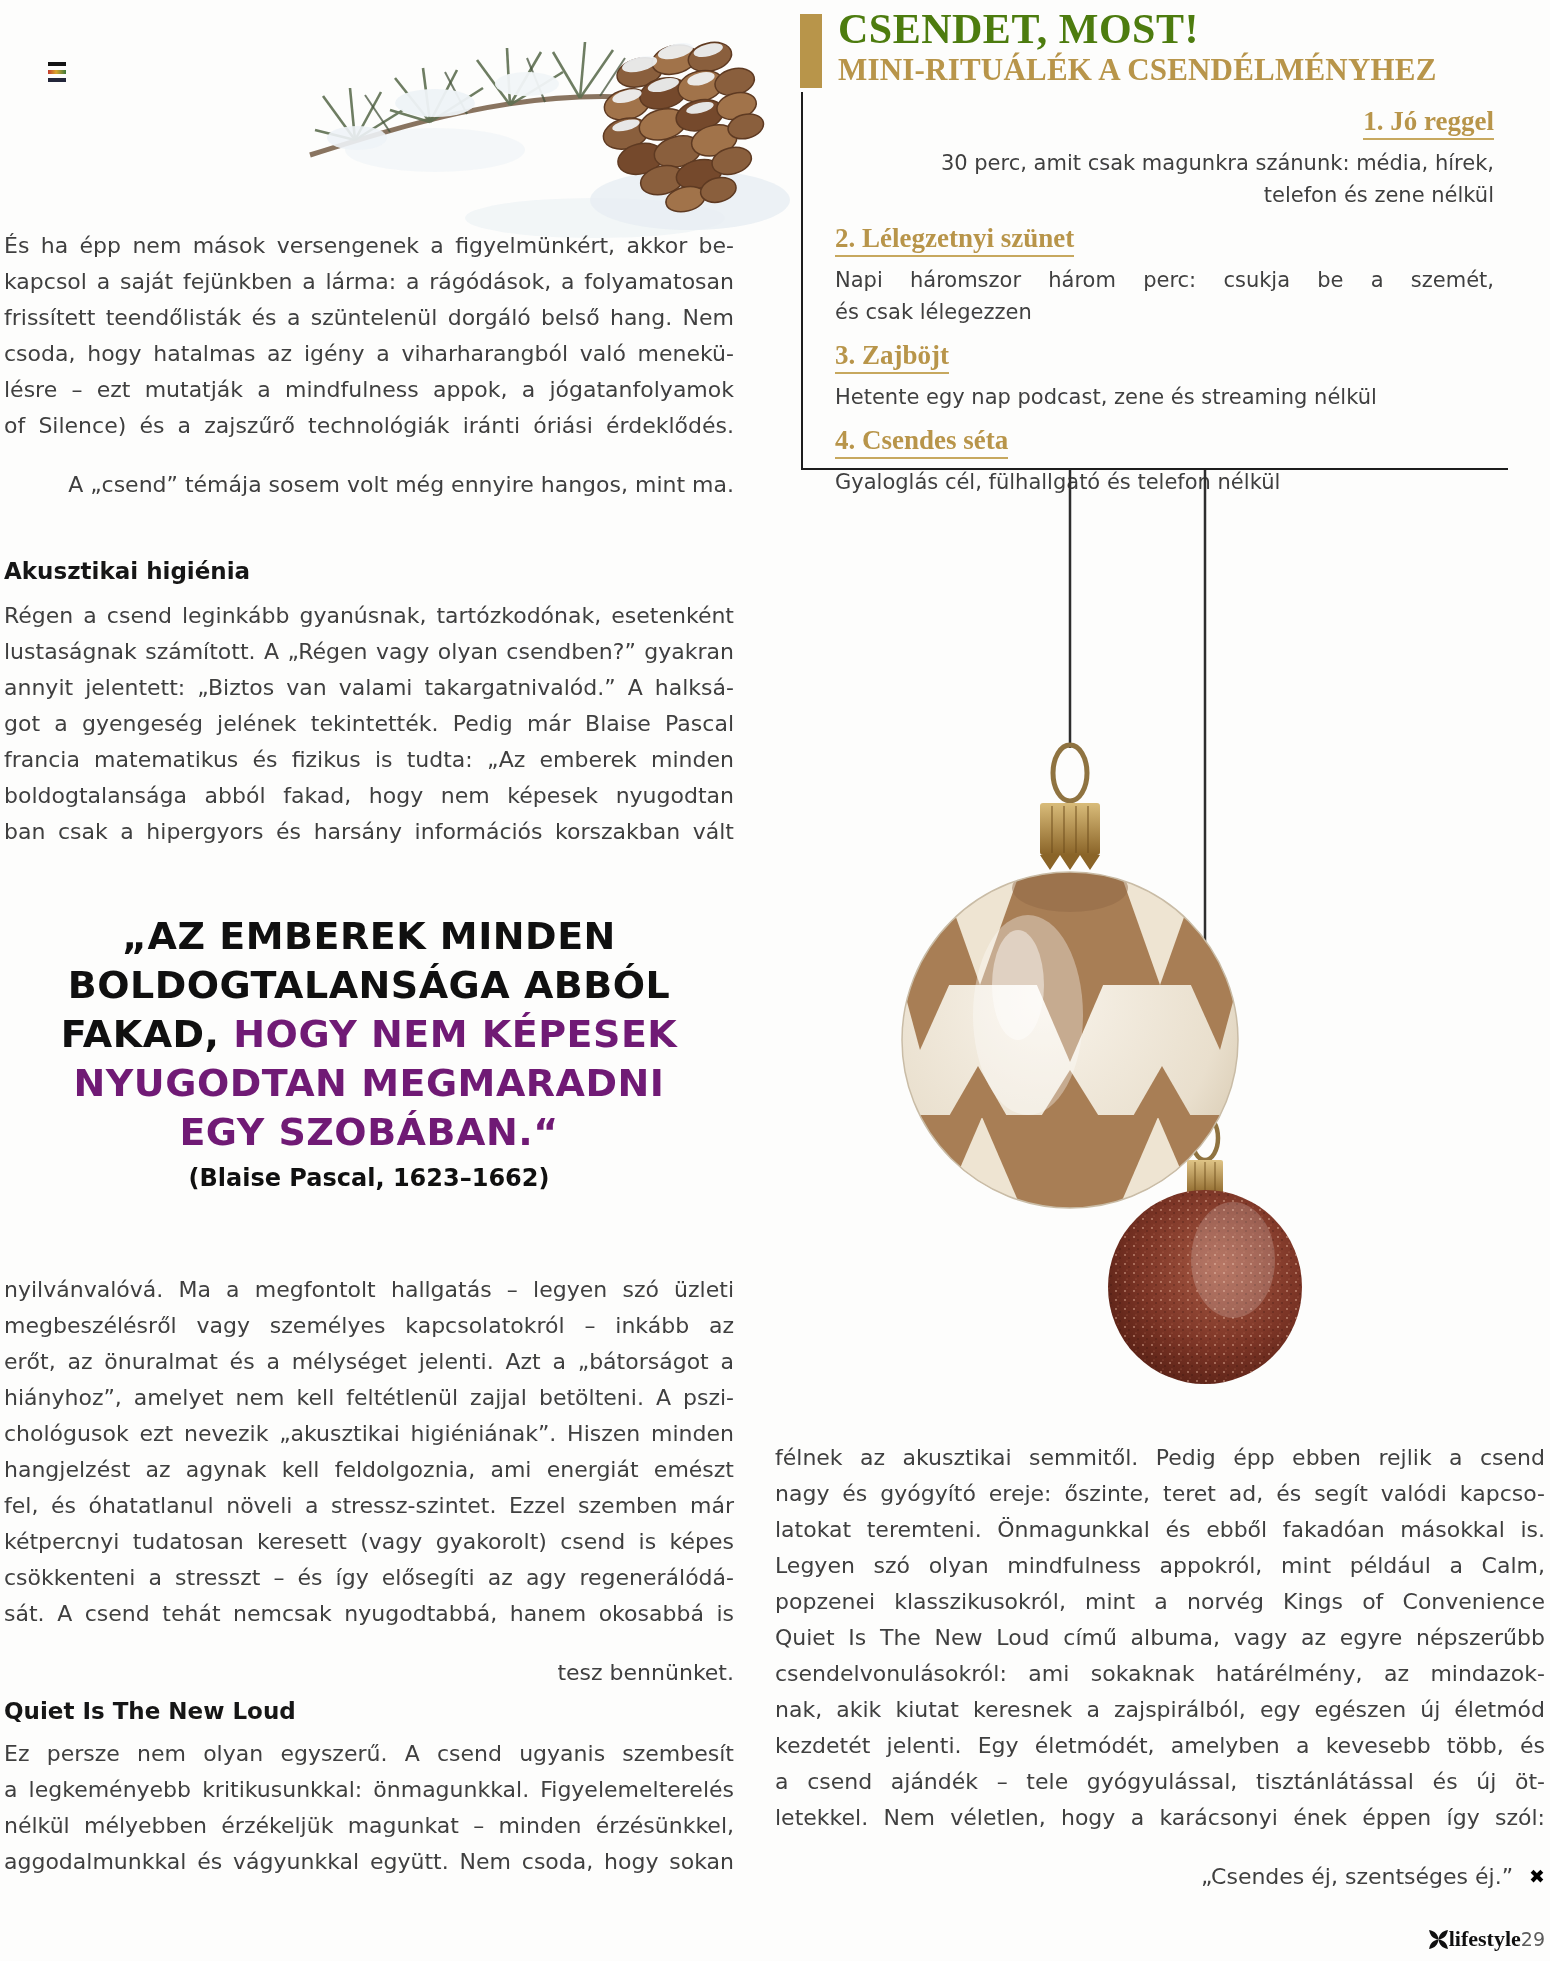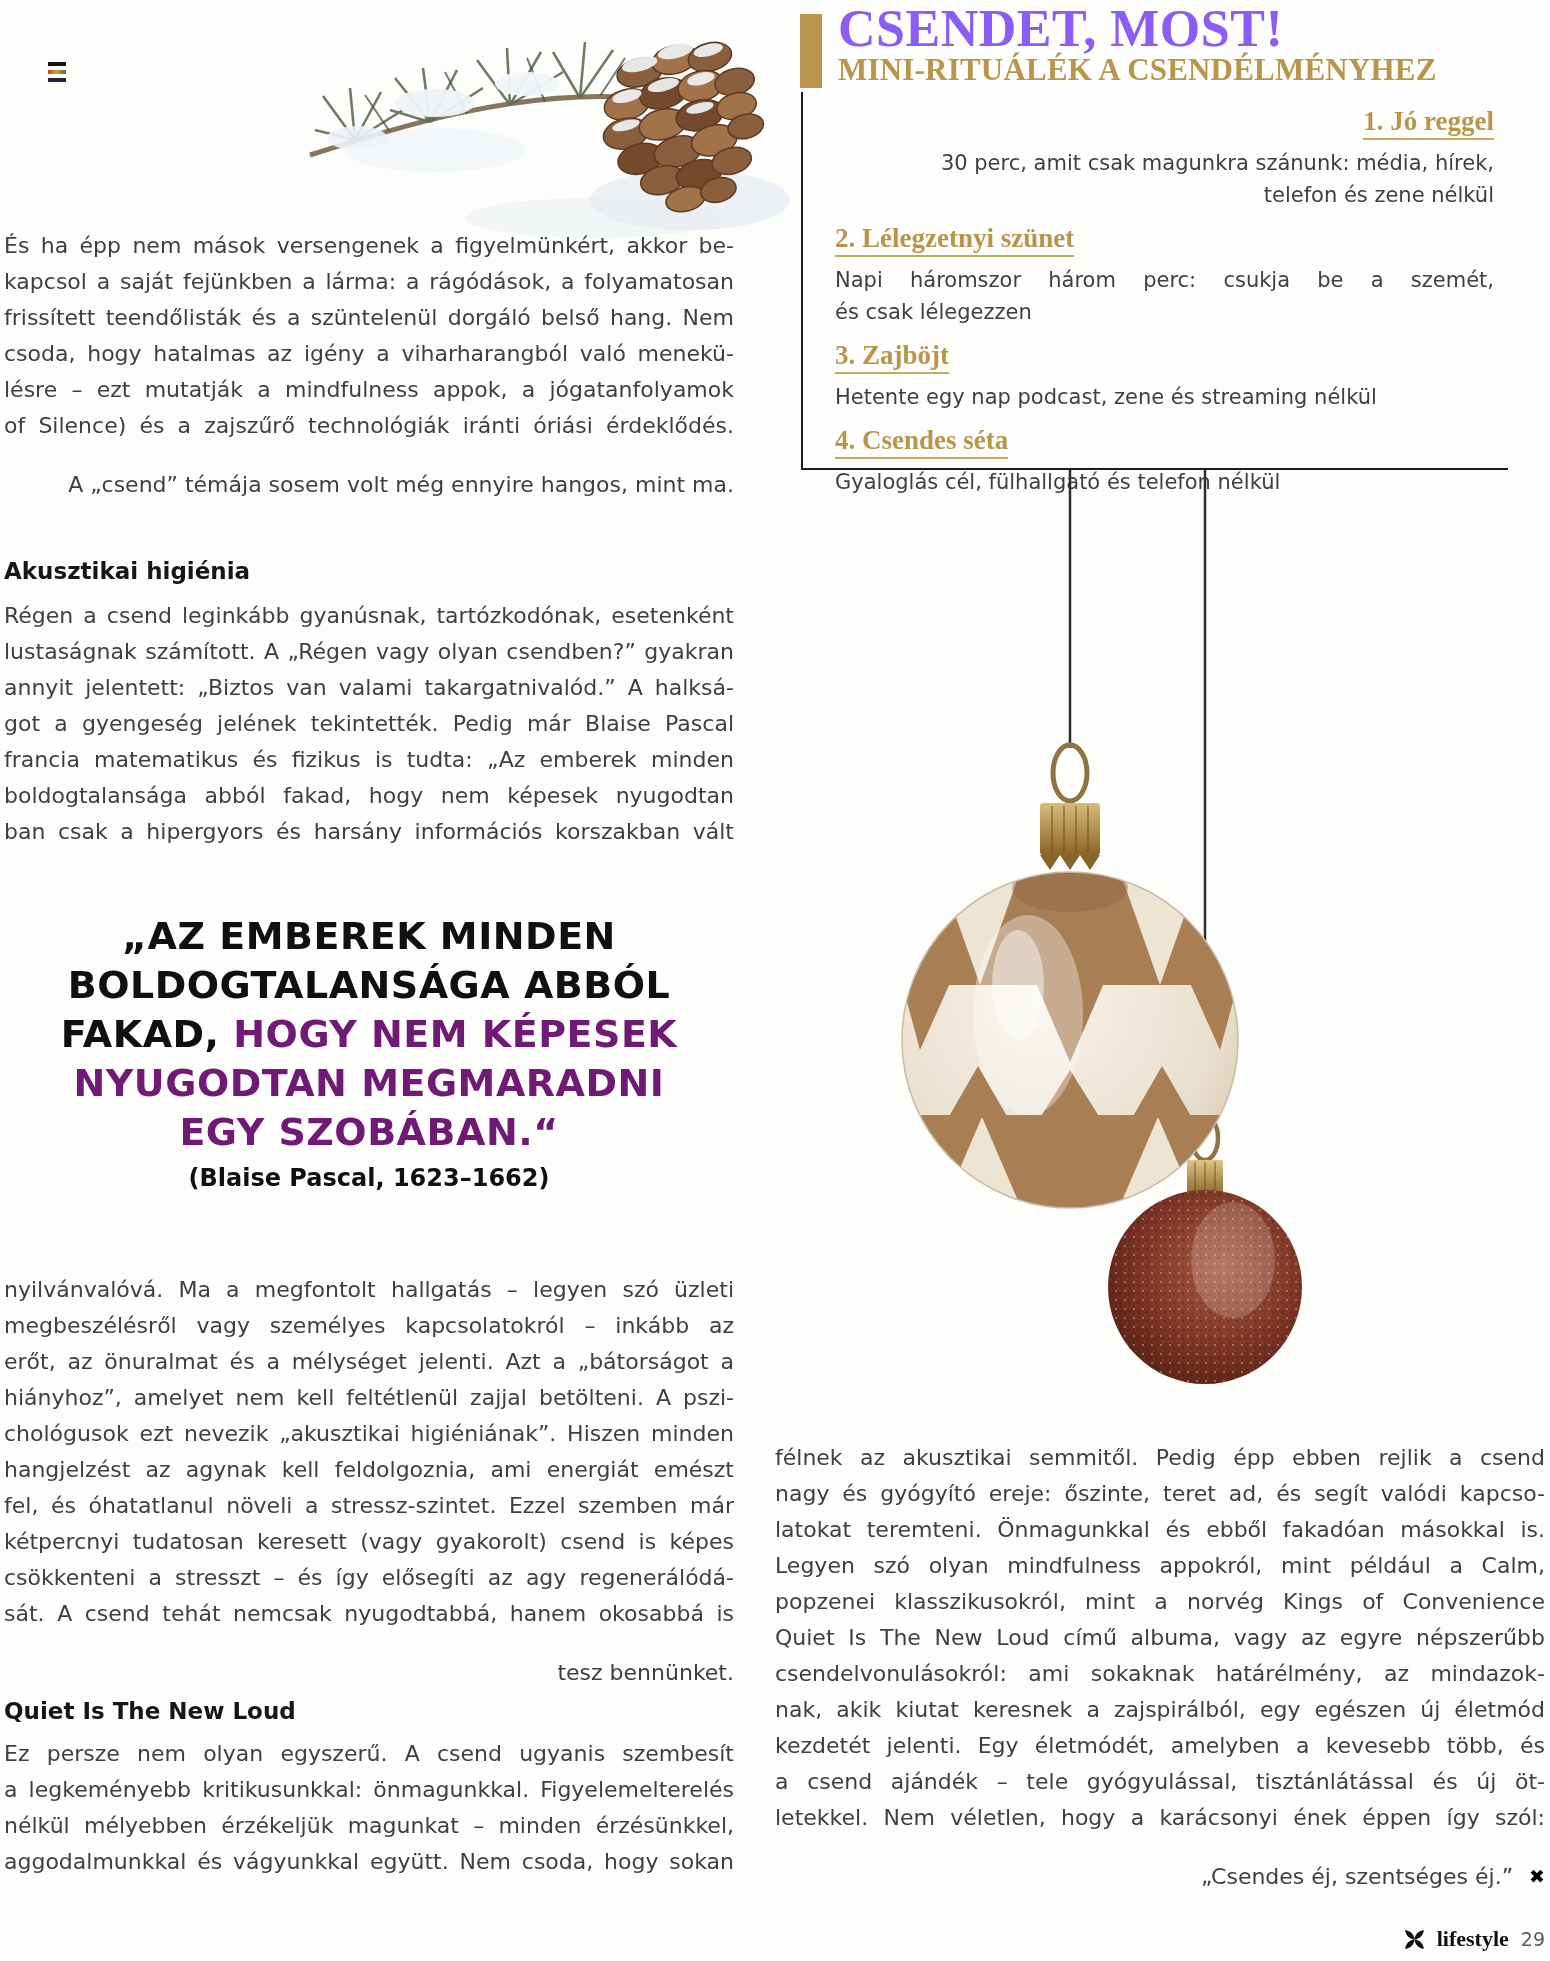--- a/index.html
+++ b/index.html
@@ -19,8 +19,8 @@
   
   .headline-bar{position:absolute;left:800px;top:14px;width:22px;height:74px;background:#b8954a;}
   .headline{position:absolute;left:838px;top:4px;width:710px;margin:0;
-            font-family:"Liberation Serif",serif;font-weight:bold;font-size:52px;line-height:50px;
-            letter-spacing:.5px;color:#8b5cf6;}
+            font-family:"Liberation Serif",serif;font-weight:bold;font-size:42px;line-height:50px;
+            letter-spacing:.5px;color:#4d7c0f;}
   .subheadline{position:absolute;left:838px;top:52px;width:710px;margin:0;
             font-family:"Liberation Serif",serif;font-weight:bold;font-size:31px;line-height:36px;
             letter-spacing:.2px;color:#b8954a;}

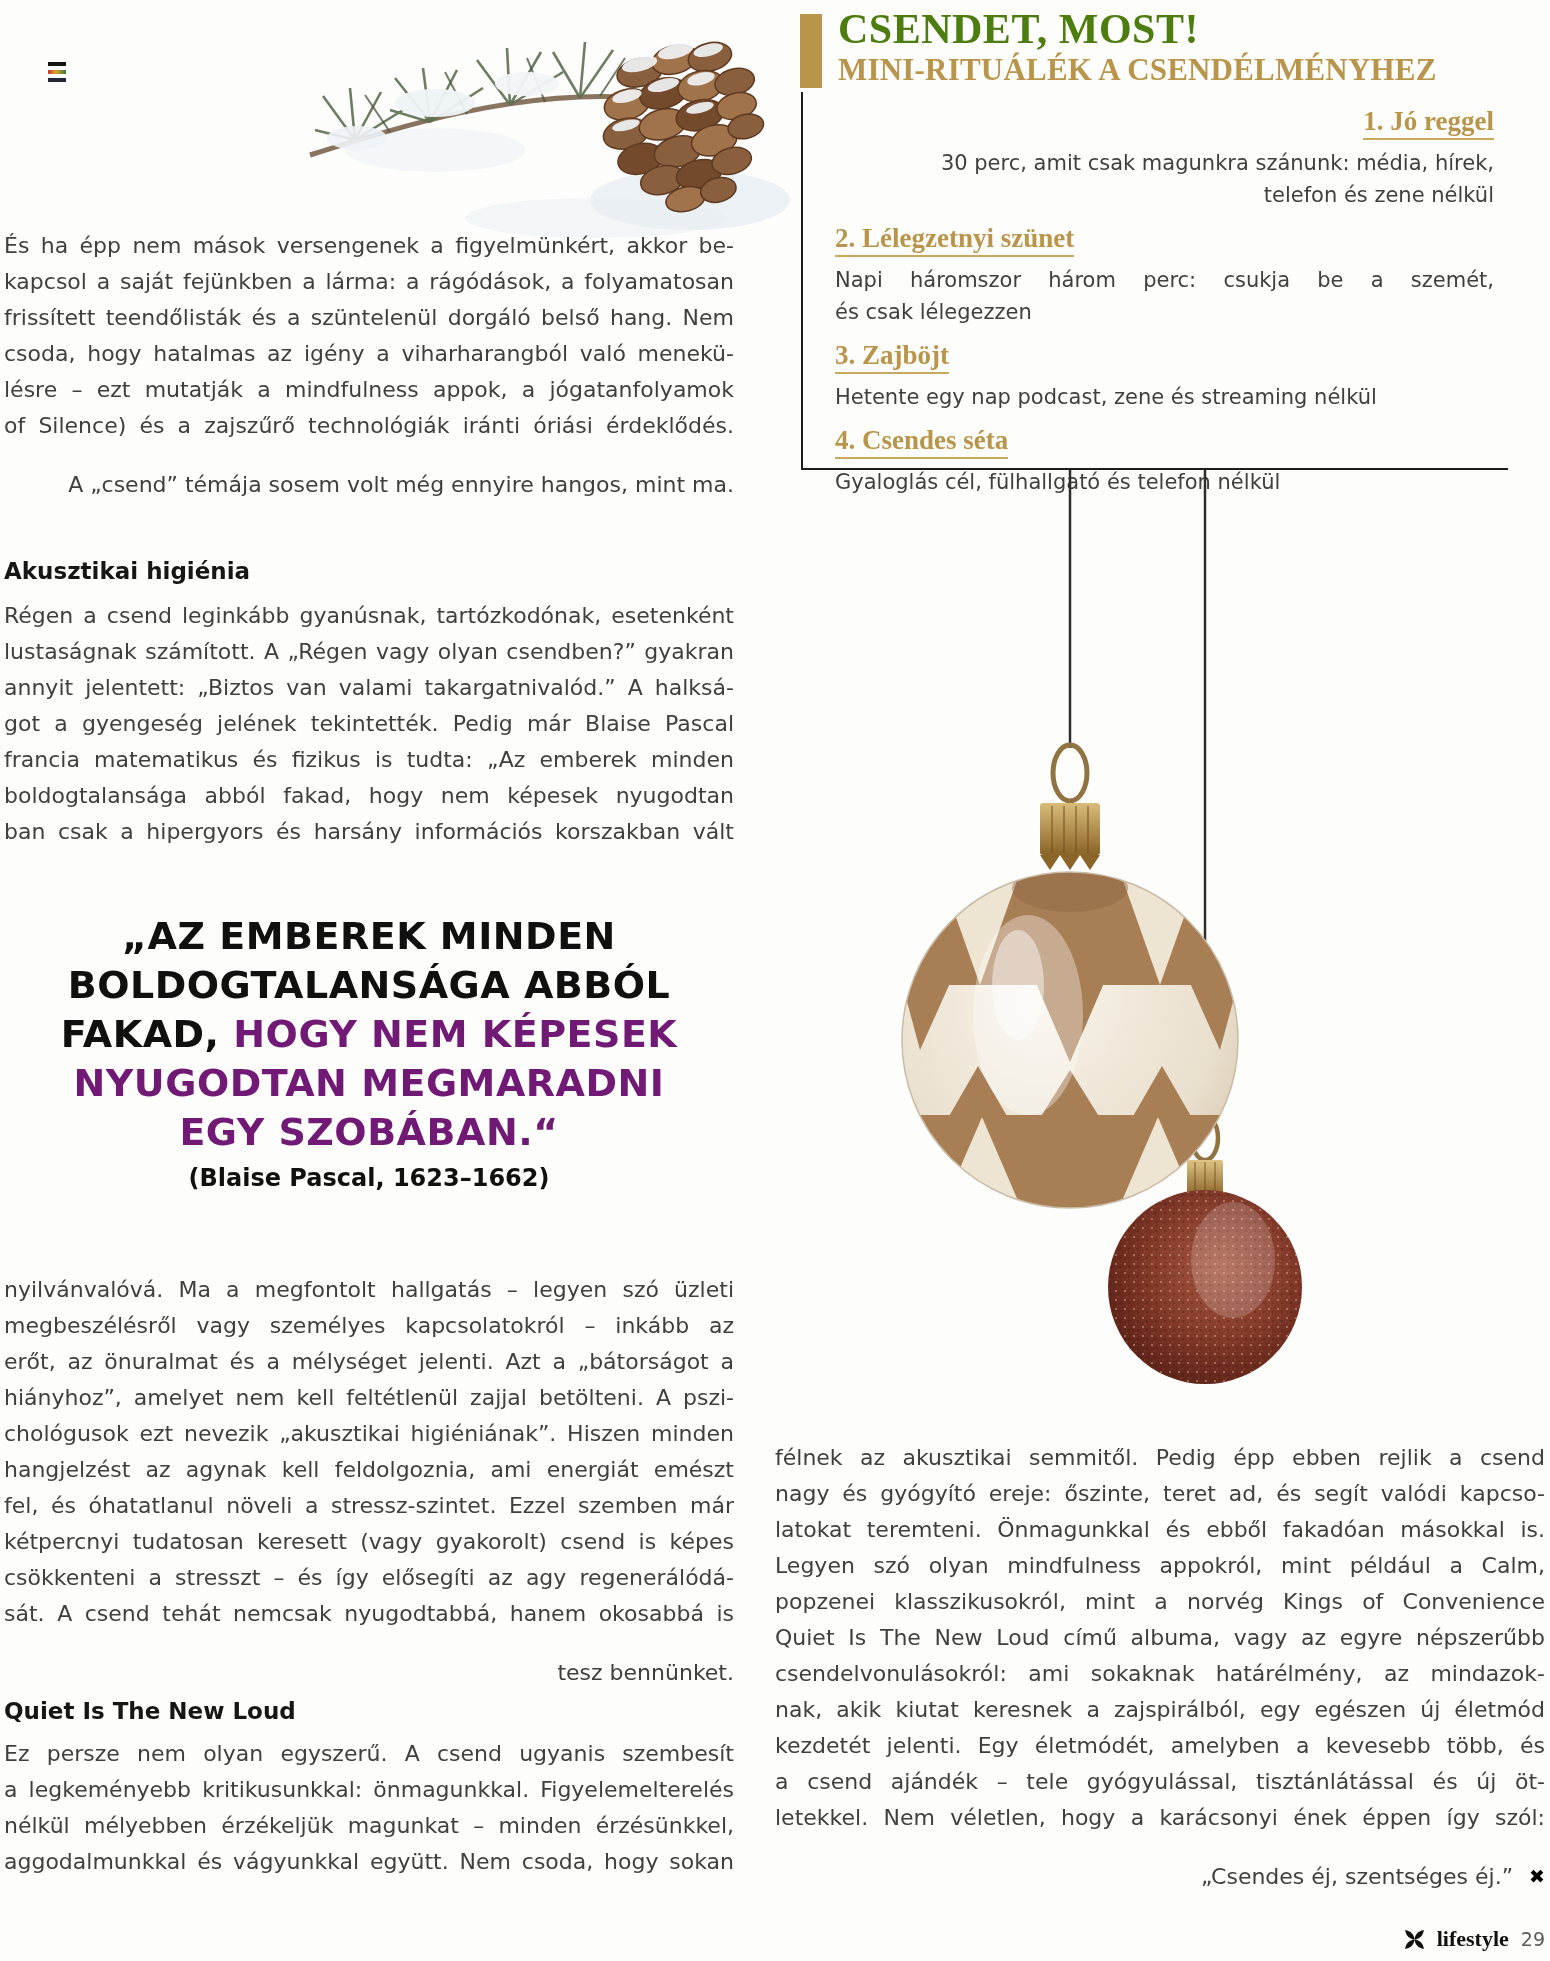--- a/index.html
+++ b/index.html
@@ -52,7 +52,7 @@
   .endmark{display:inline-block;margin-left:16px;font-size:19px;color:#000;transform:translateY(-1px);}
   
   .footer{position:absolute;left:1280px;top:1926px;width:265px;display:flex;align-items:center;
-          justify-content:flex-end;gap:12px;}
+          justify-content:flex-end;gap:0;}
   .footer .brand{font-family:"Liberation Serif",serif;font-weight:bold;font-size:22px;color:#101010;}
   .footer .pagenum{font-size:19px;color:#5a5a5a;}
 </style>

